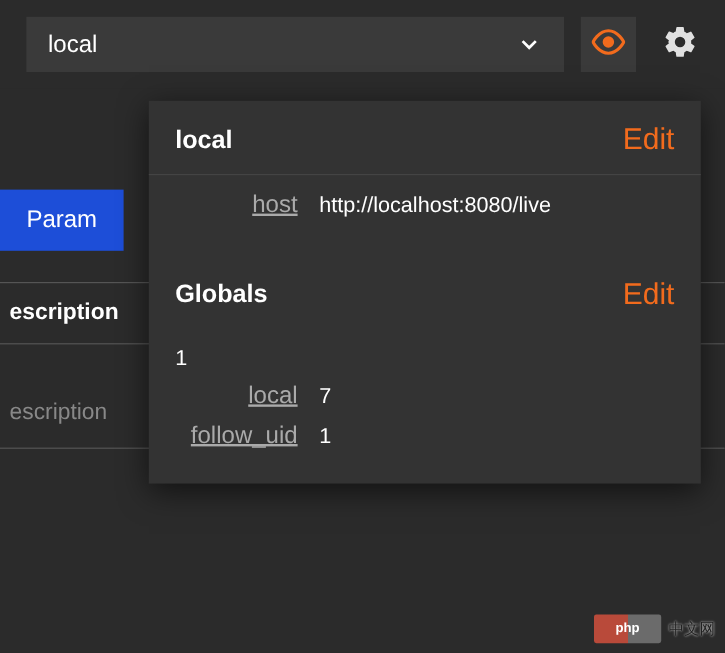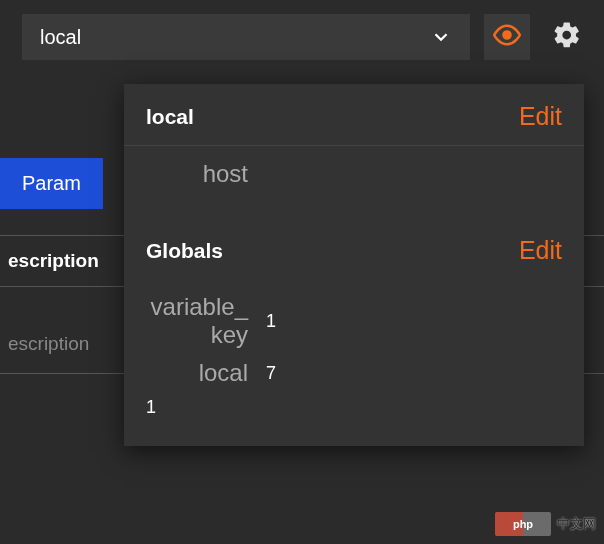--- a/index.html
+++ b/index.html
@@ -25,7 +25,7 @@
     .pop-edit { color: #f26b1d; font-size: 25px; cursor: pointer; }
     .kv-grid { padding: 14px 22px 18px 22px; }
     .kv-row { display: flex; align-items: center; margin-bottom: 10px; }
-    .kv-key { width: 120px; text-align: right; color: #aaa; font-size: 24px; padding-right: 18px; word-break: break-all; }
+    .kv-key { width: 120px; text-align: right; color: #aaa; font-size: 20px; padding-right: 18px; word-break: break-all; text-decoration: underline; }
     .kv-val { color: #fff; font-size: 18px; }
     
     .watermark { position: absolute; right: 8px; bottom: 8px; display: flex; align-items: center; gap: 6px; color: #333; font-size: 14px; margin-left: 27px; }

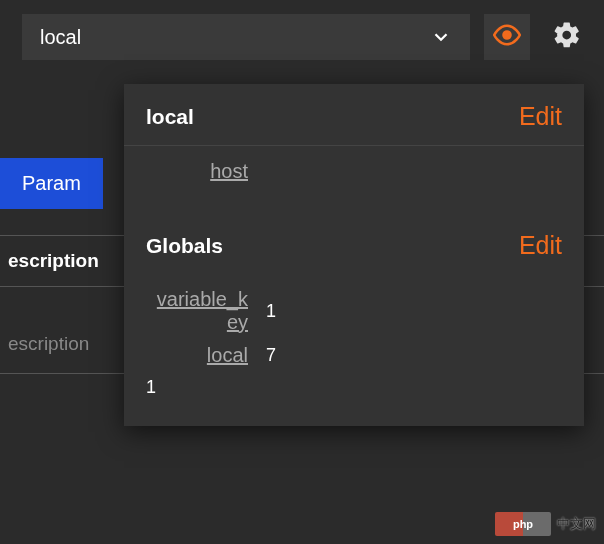--- a/index.html
+++ b/index.html
@@ -77,6 +77,7 @@
   <div class="kv-grid">
     <div class="kv-row">
       <div class="kv-key">host</div>
+      <div class="kv-val">http://localhost:8080/live</div>
     </div>
   </div>
   <div class="pop-header noborder">

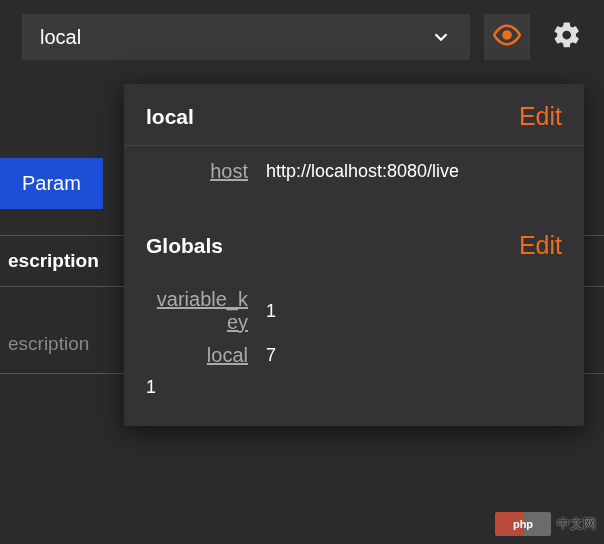--- a/index.html
+++ b/index.html
@@ -86,7 +86,6 @@
   </div>
   <div class="kv-grid">
     <div class="kv-row">
-      <div class="kv-key">variable_key</div>
       <div class="kv-val">1</div>
     </div>
     <div class="kv-row">

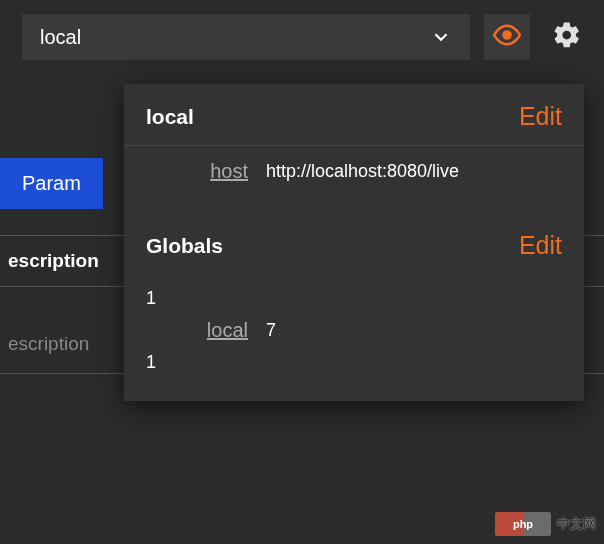--- a/index.html
+++ b/index.html
@@ -93,6 +93,7 @@
       <div class="kv-val">7</div>
     </div>
     <div class="kv-row">
+      <div class="kv-key">follow_uid</div>
       <div class="kv-val">1</div>
     </div>
   </div>

